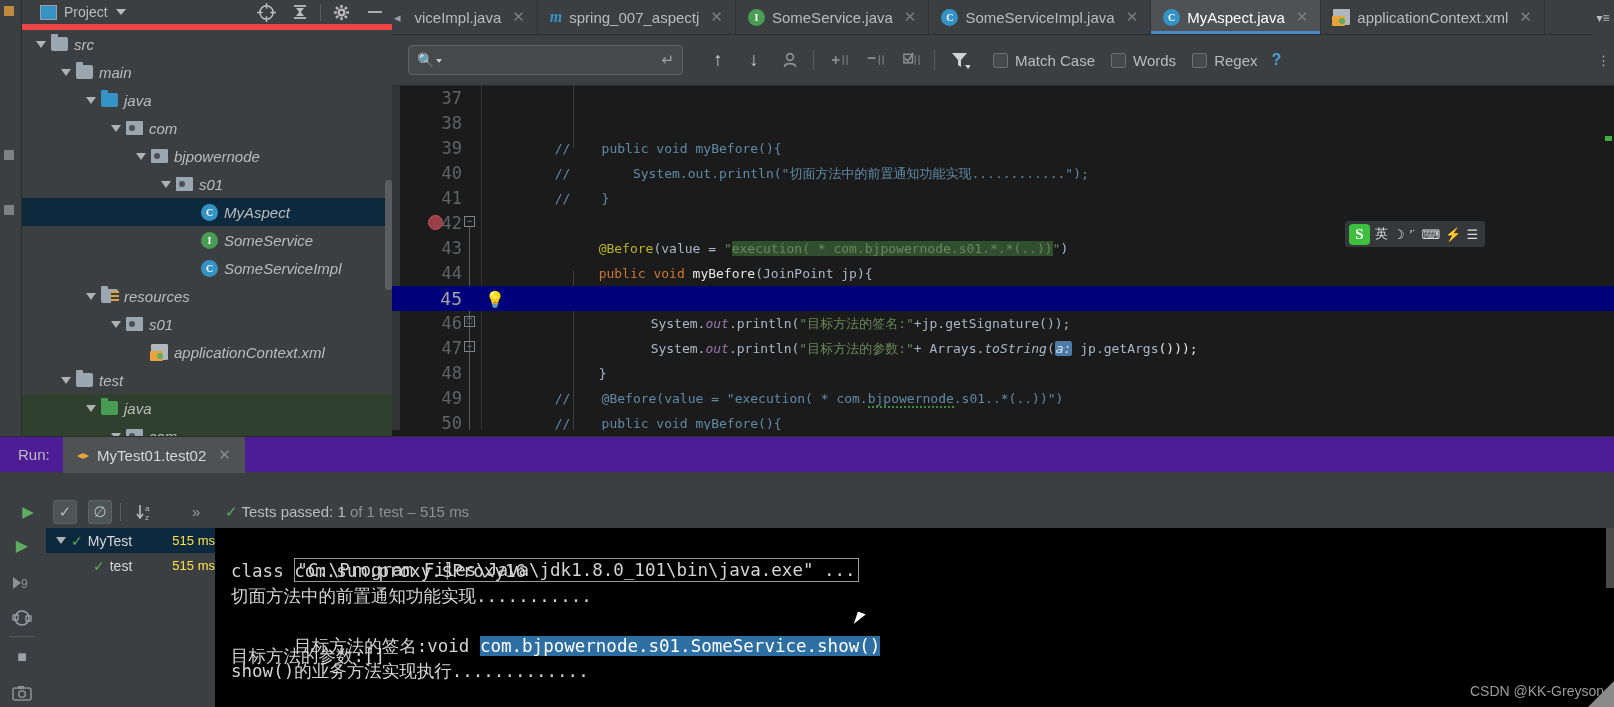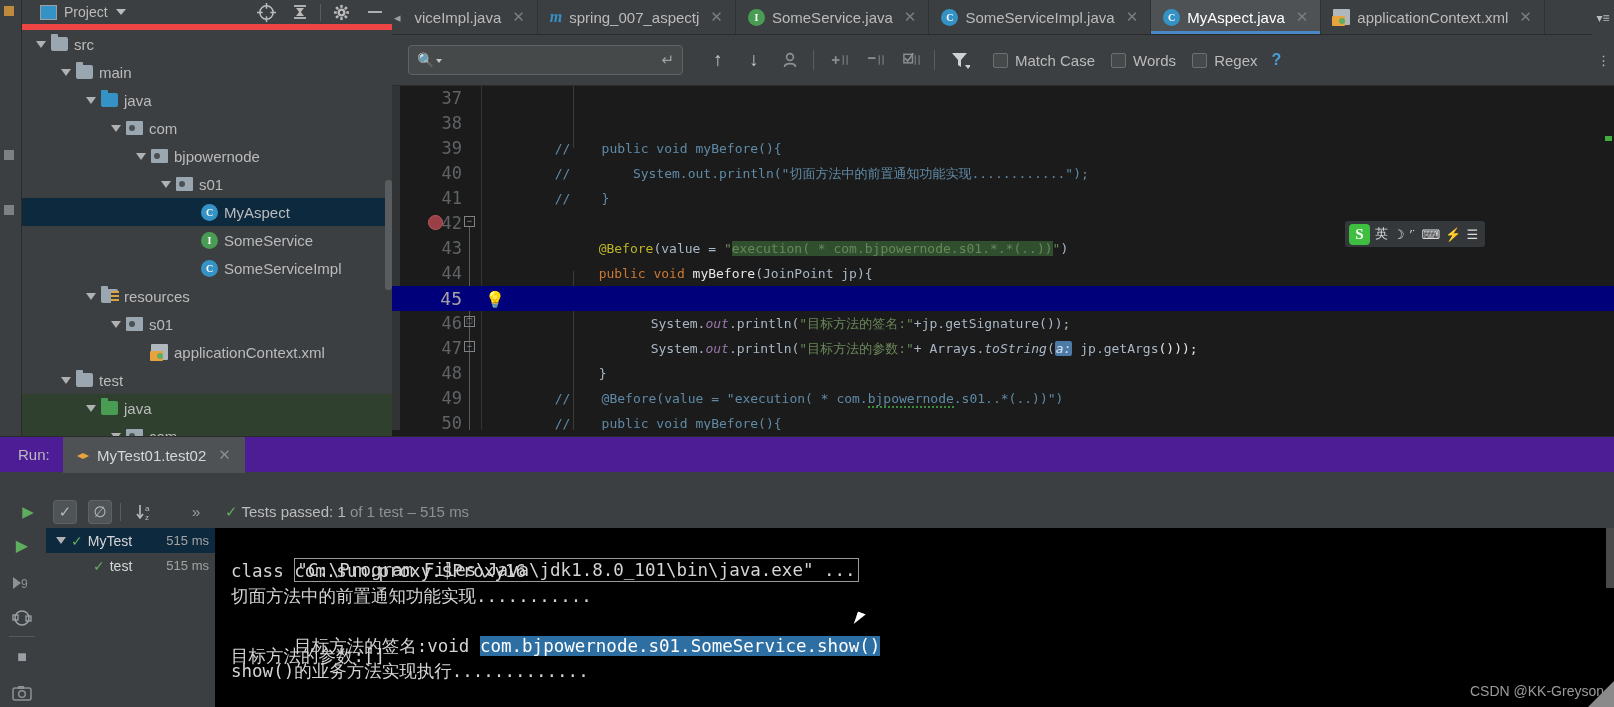--- a/index.html
+++ b/index.html
@@ -117,7 +117,7 @@
     content: ""; position: absolute; left: 6px; bottom: 1px; width: 6px; height: 6px;
     background: #5fae5f; border-radius: 50%; z-index: 2;
   }
-  .tree-label { padding-right: 6px; }
+  .tree-label { padding-right: 6px; font-style: italic; }
   .tree-scroll {
     position: absolute; right: 0; top: 180px; width: 7px; height: 110px;
     background: #5a5d5f; border-radius: 3px;

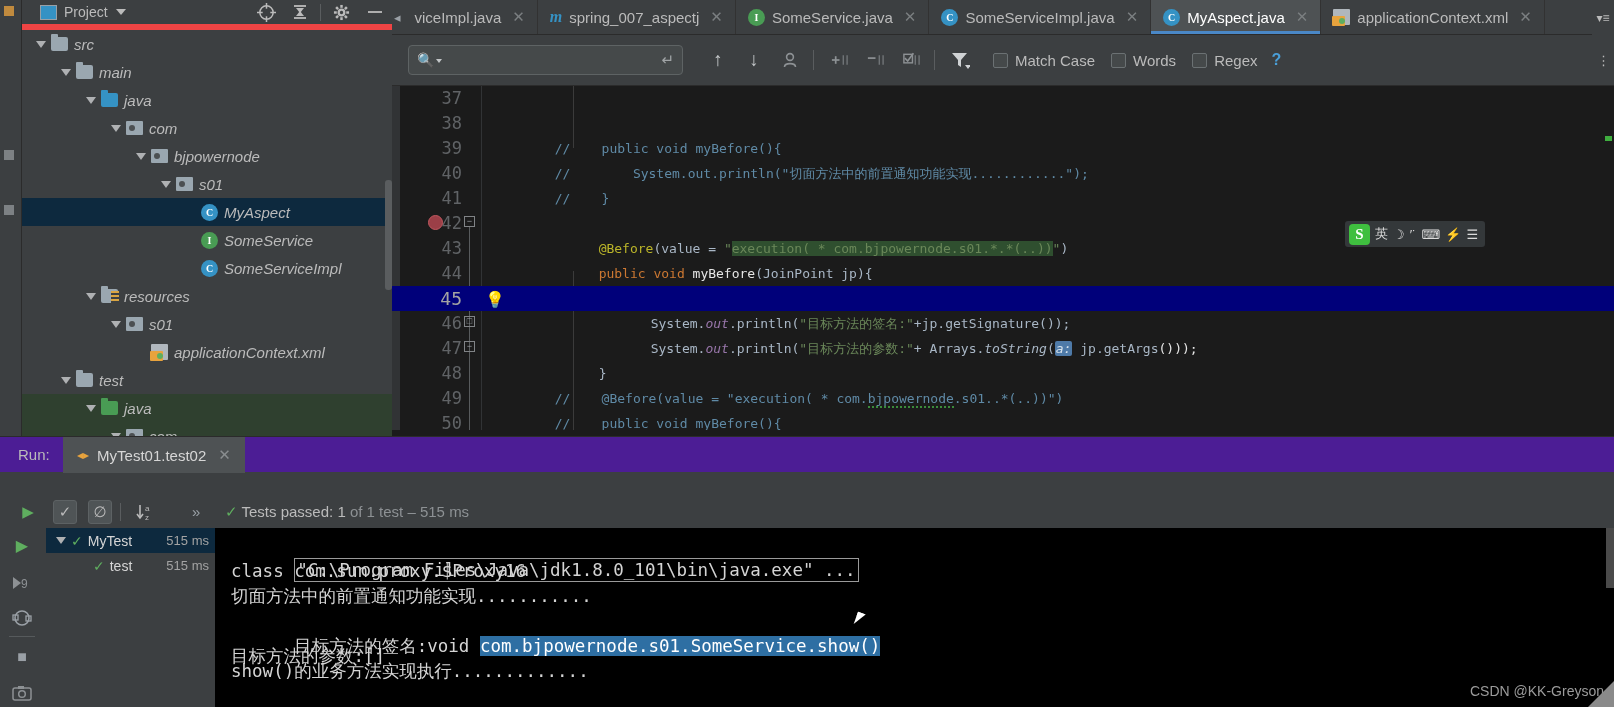--- a/index.html
+++ b/index.html
@@ -318,7 +318,7 @@
     font-size: 14px; color: #d6d6d6; gap: 5px; white-space: nowrap;
   }
   .tt-row.sel { background: #0d293e; }
-  .tt-time { color: #a3a3a3; font-size: 13px; margin-left: auto; padding-right: 6px; }
+  .tt-time { color: #fde047; font-size: 13px; margin-left: auto; }
 
   .console {
     position: absolute; left: 215px; top: 528px; width: 1399px; height: 179px;

